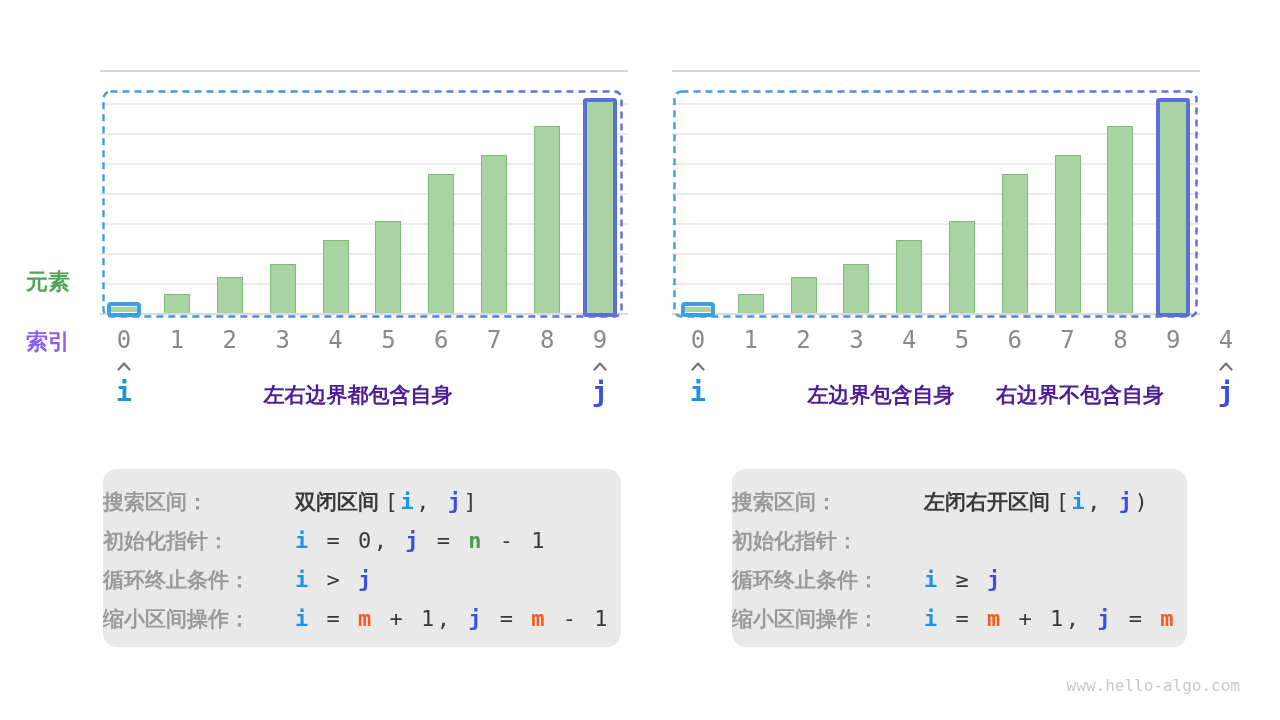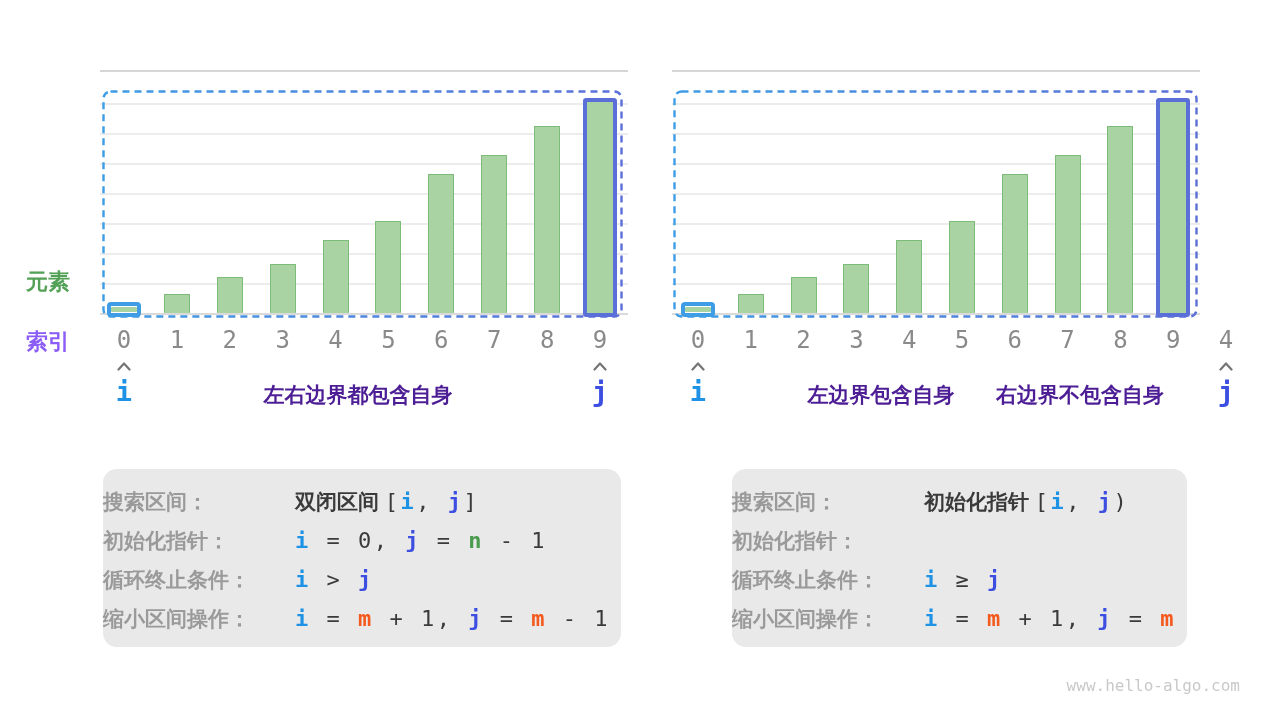--- a/index.html
+++ b/index.html
@@ -161,7 +161,7 @@
     <div class="infobox" style="left: 732px; width: 455px;">
       <div class="info-row">
         <div class="info-label">搜索区间：</div>
-        <div class="info-content"><span class="k-cn">初始化指针 </span><span class="k-plain">[</span><span class="k-i">i</span><span class="k-plain">, </span><span class="k-j">j</span><span class="k-plain">)</span></div>
+        <div class="info-content"><span class="k-cn">左闭右开区间 </span><span class="k-plain">[</span><span class="k-i">i</span><span class="k-plain">, </span><span class="k-j">j</span><span class="k-plain">)</span></div>
       </div>
       <div class="info-row">
         <div class="info-label">初始化指针：</div>

